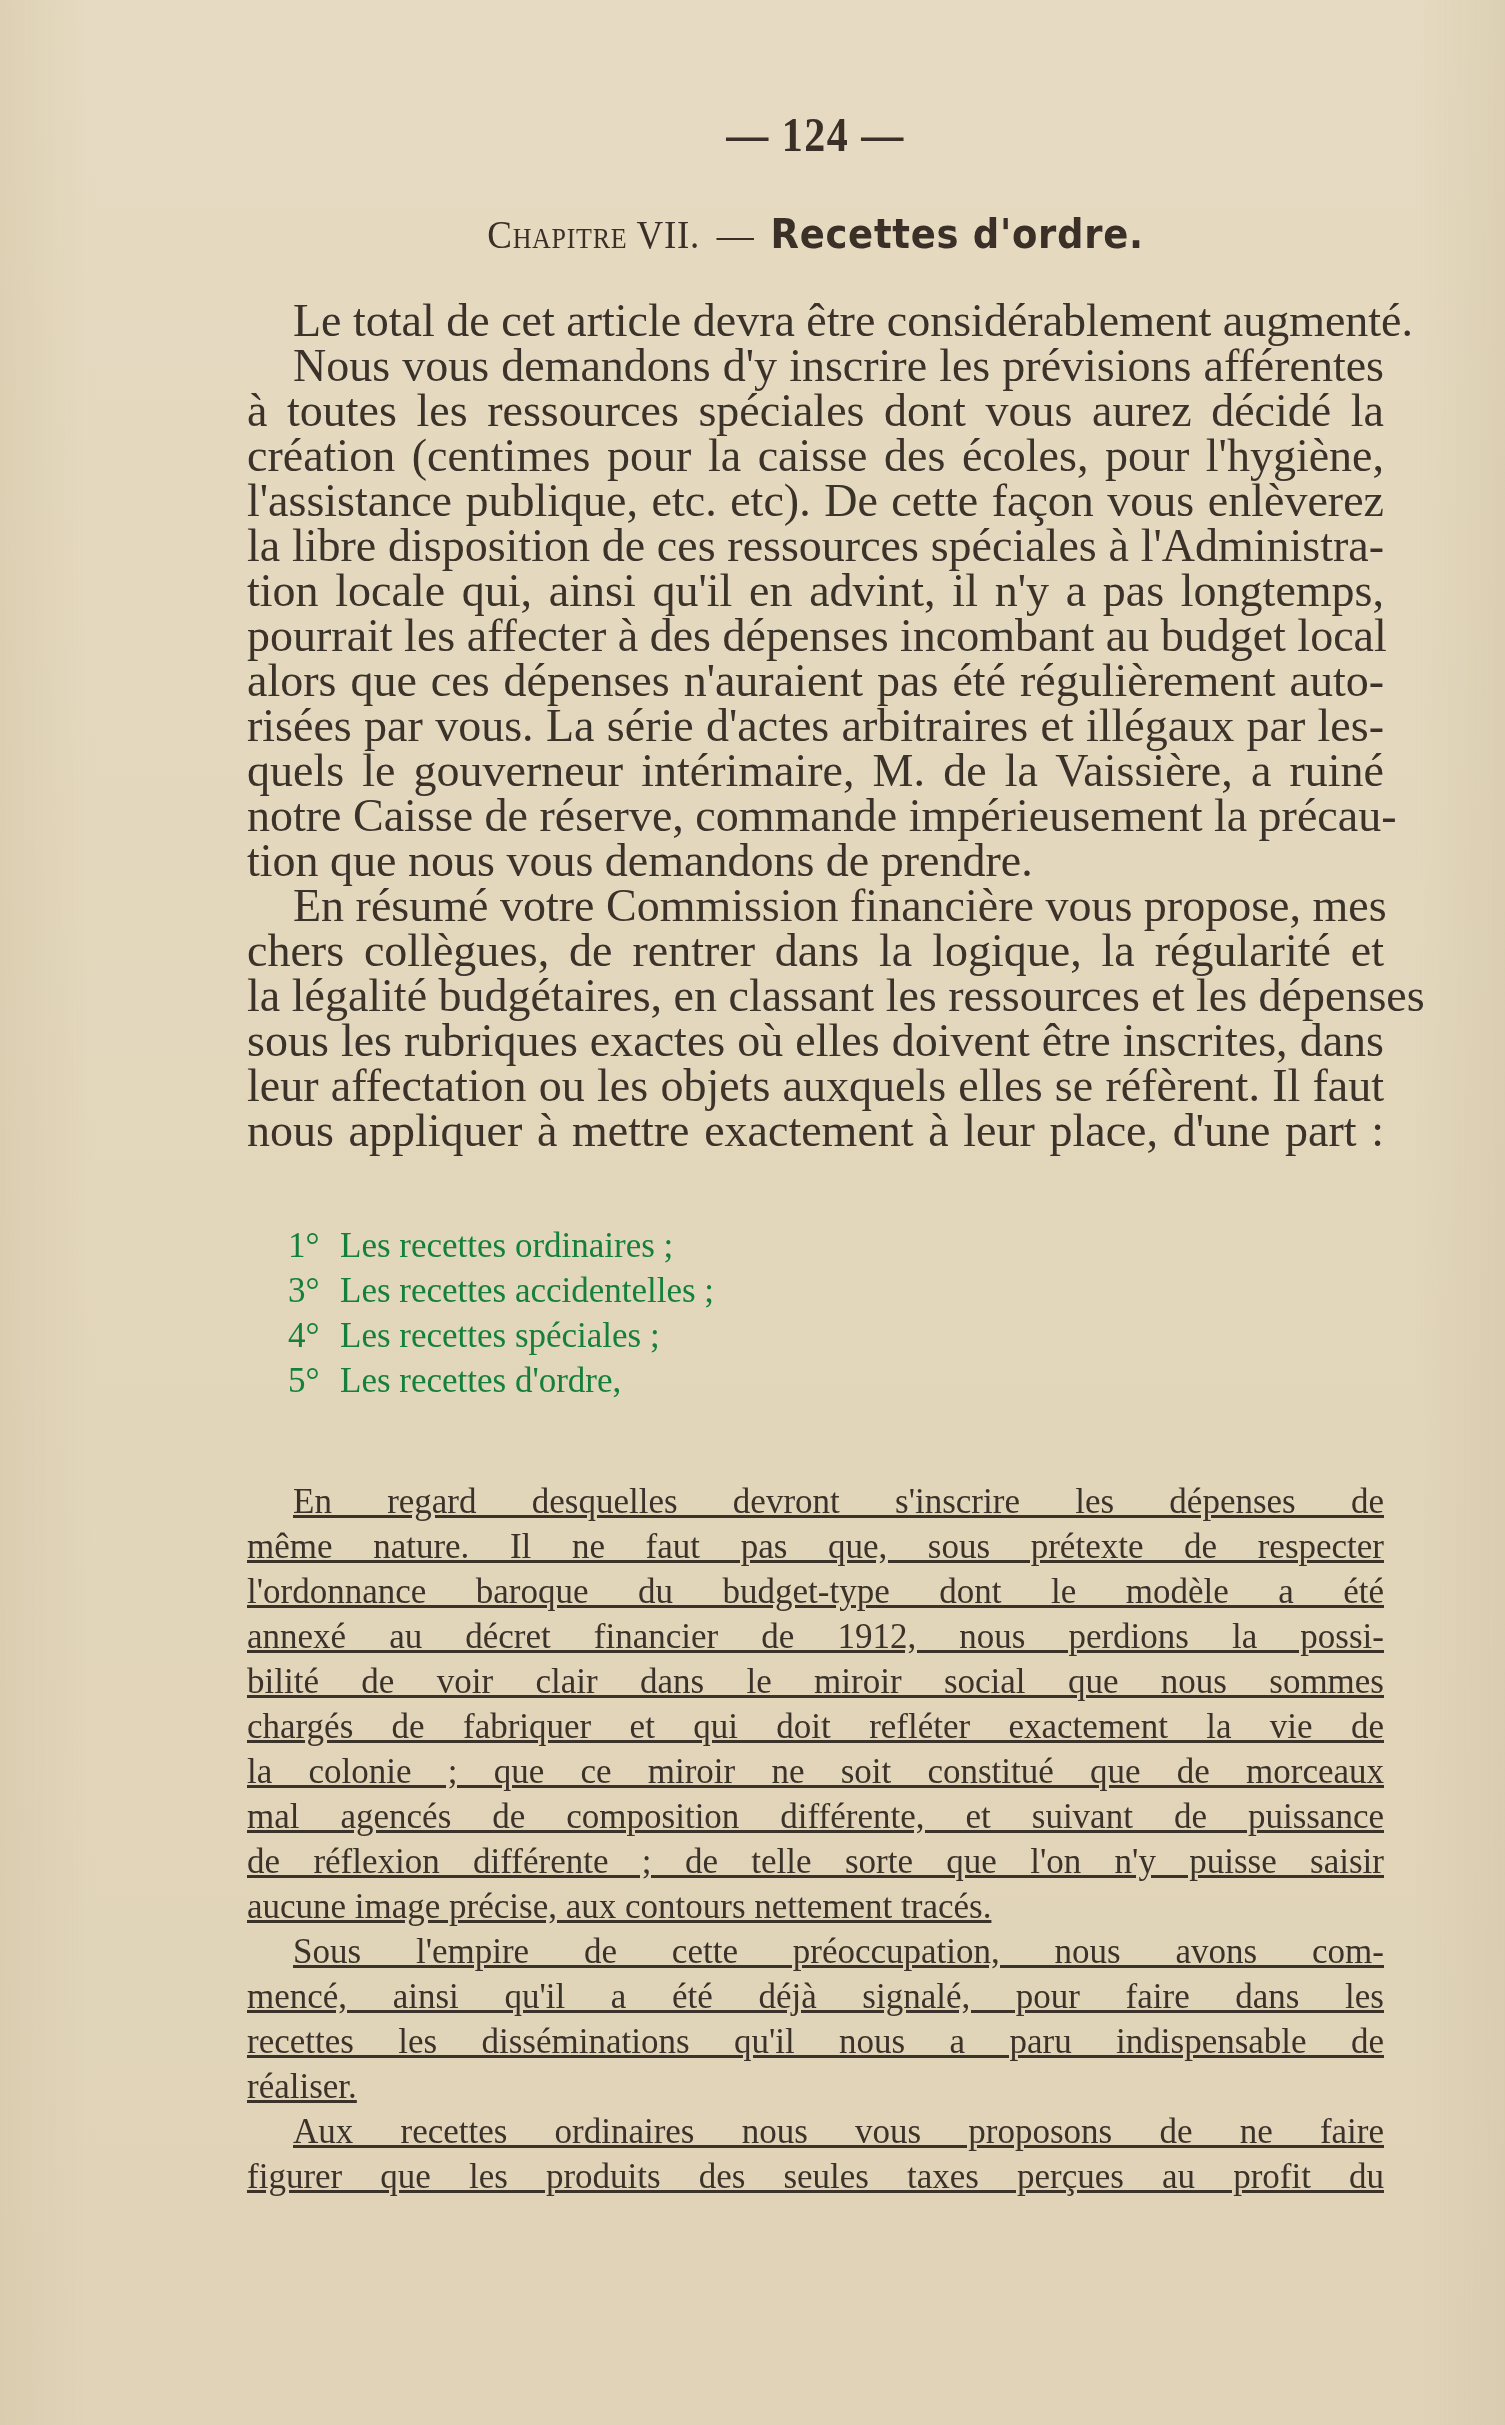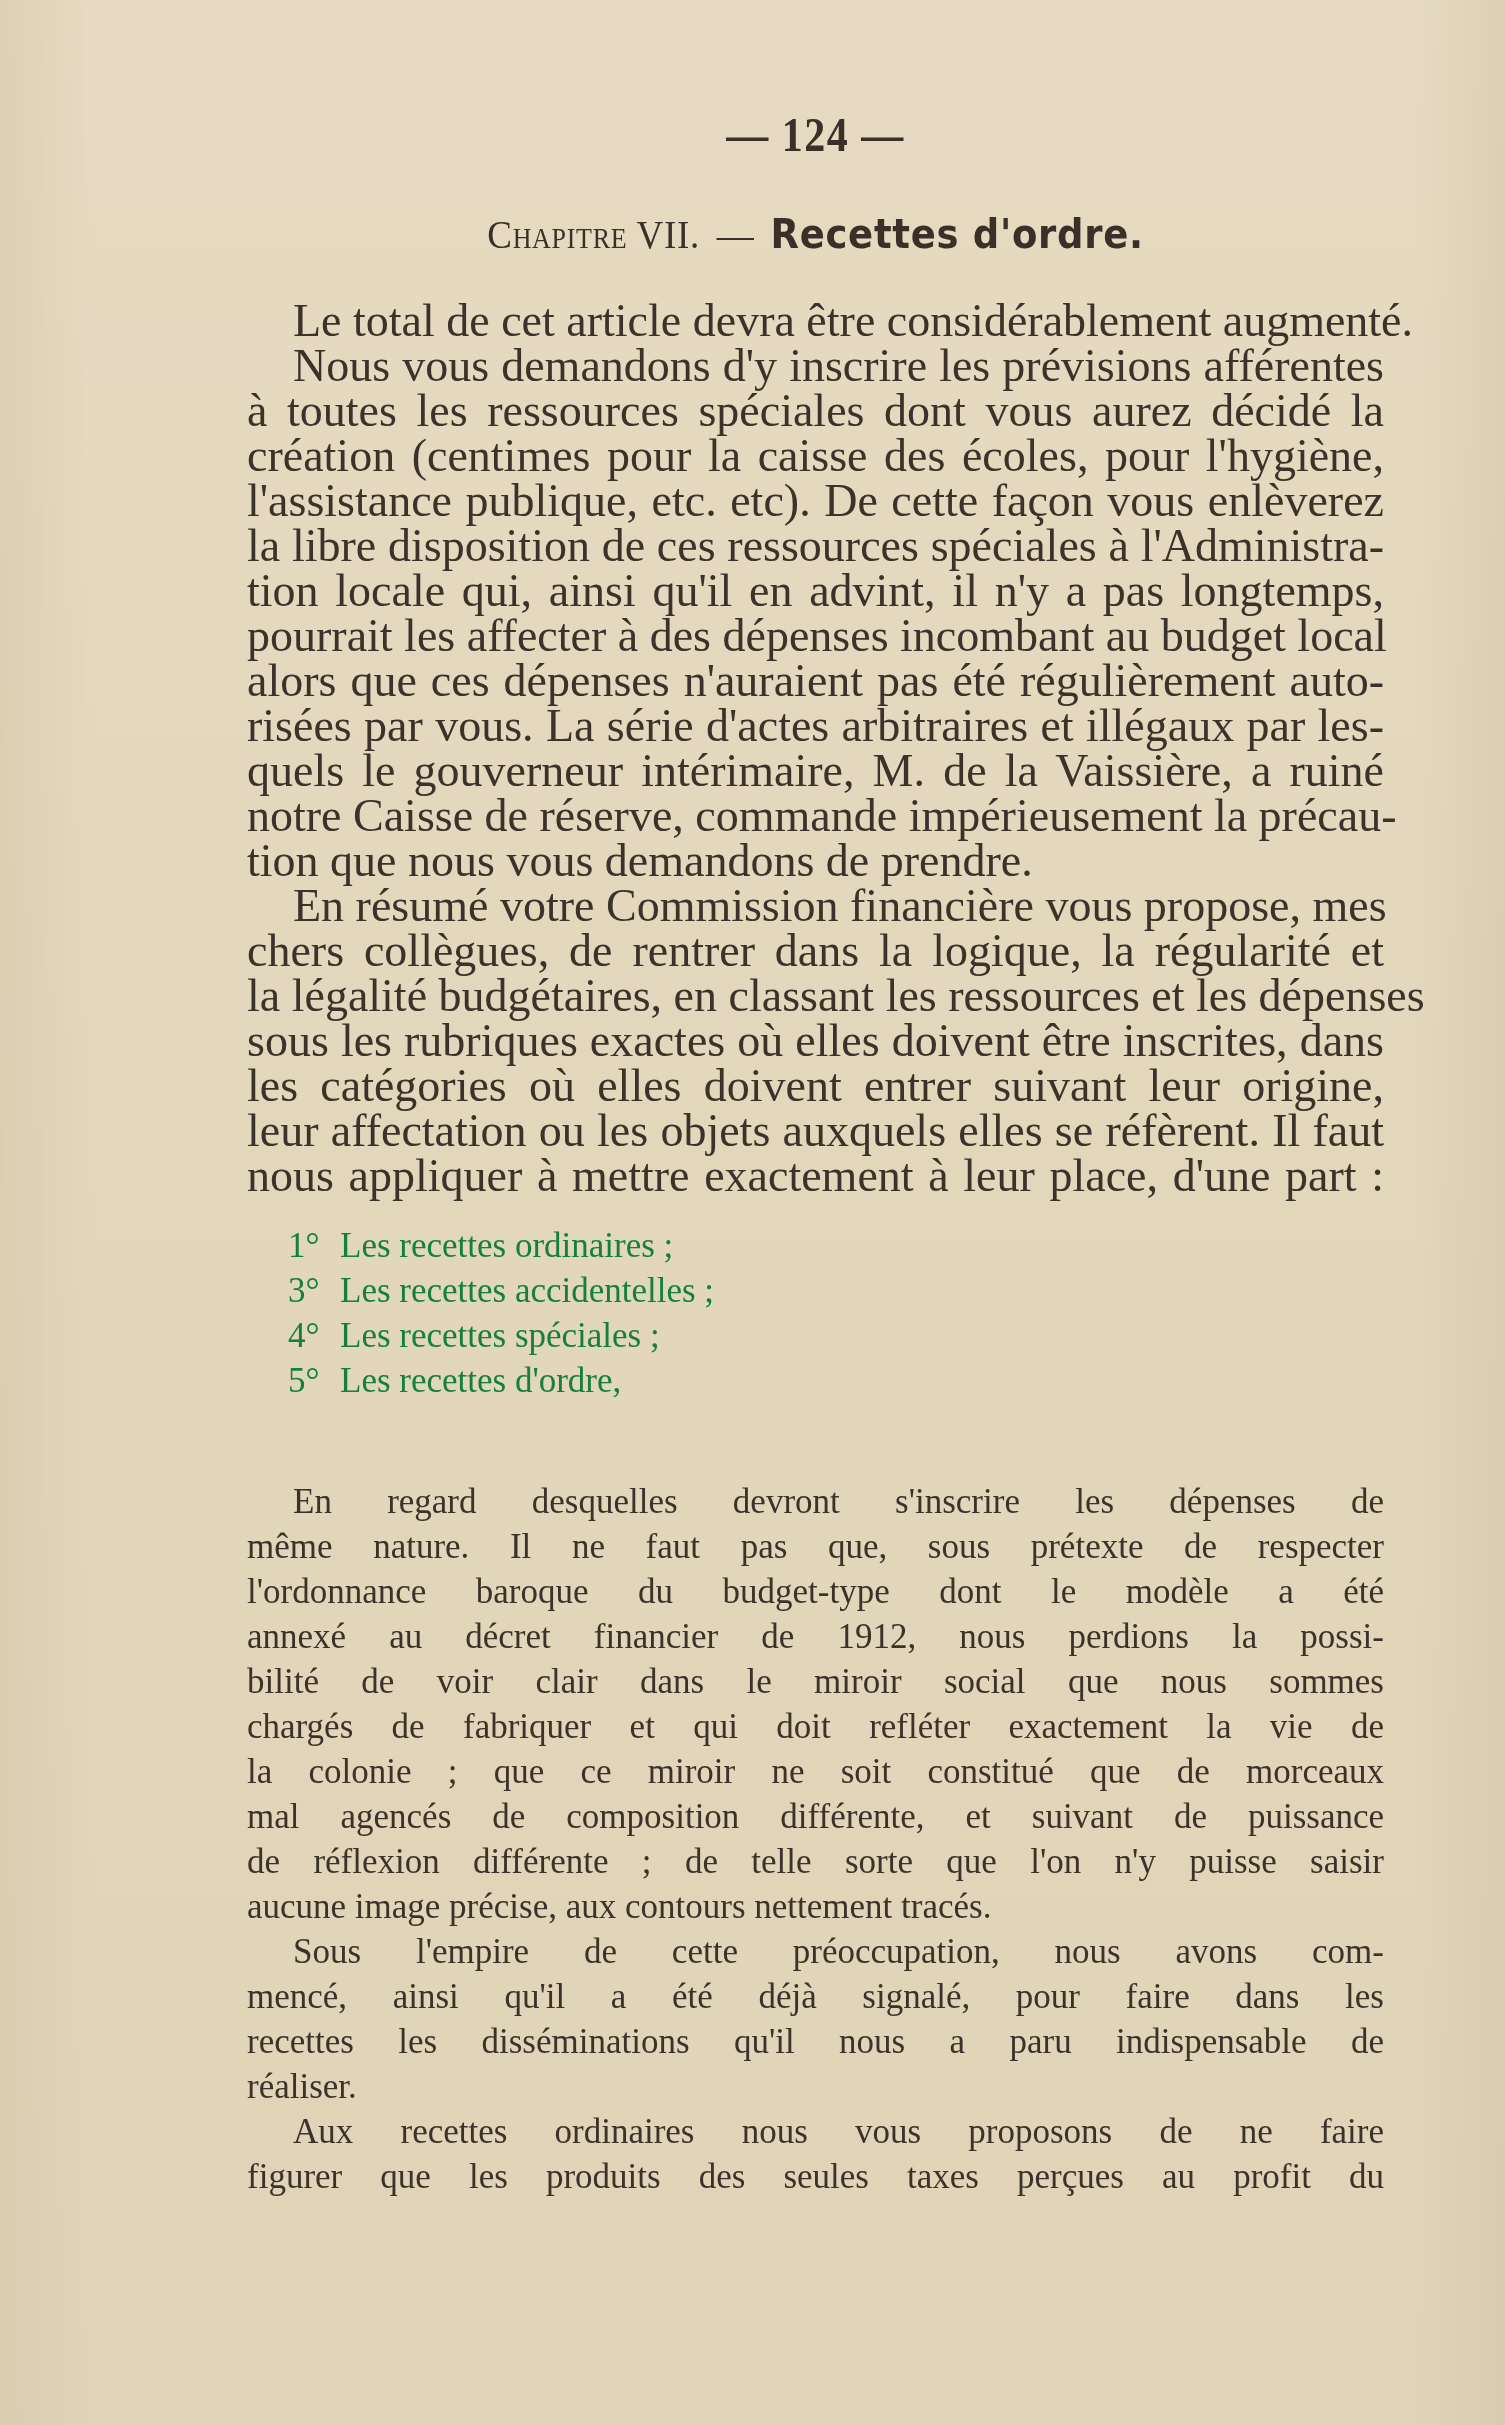--- a/index.html
+++ b/index.html
@@ -140,7 +140,6 @@
     <span class="line">chers collègues, de rentrer dans la logique, la régularité et</span>
     <span class="line">la légalité budgétaires, en classant les ressources et les dépenses</span>
     <span class="line">sous les rubriques exactes où elles doivent être inscrites, dans</span>
-    <span class="line">les catégories où elles doivent entrer suivant leur origine,</span>
     <span class="line">leur affectation ou les objets auxquels elles se réfèrent. Il faut</span>
     <span class="line">nous appliquer à mettre exactement à leur place, d'une part :</span>
   </div>

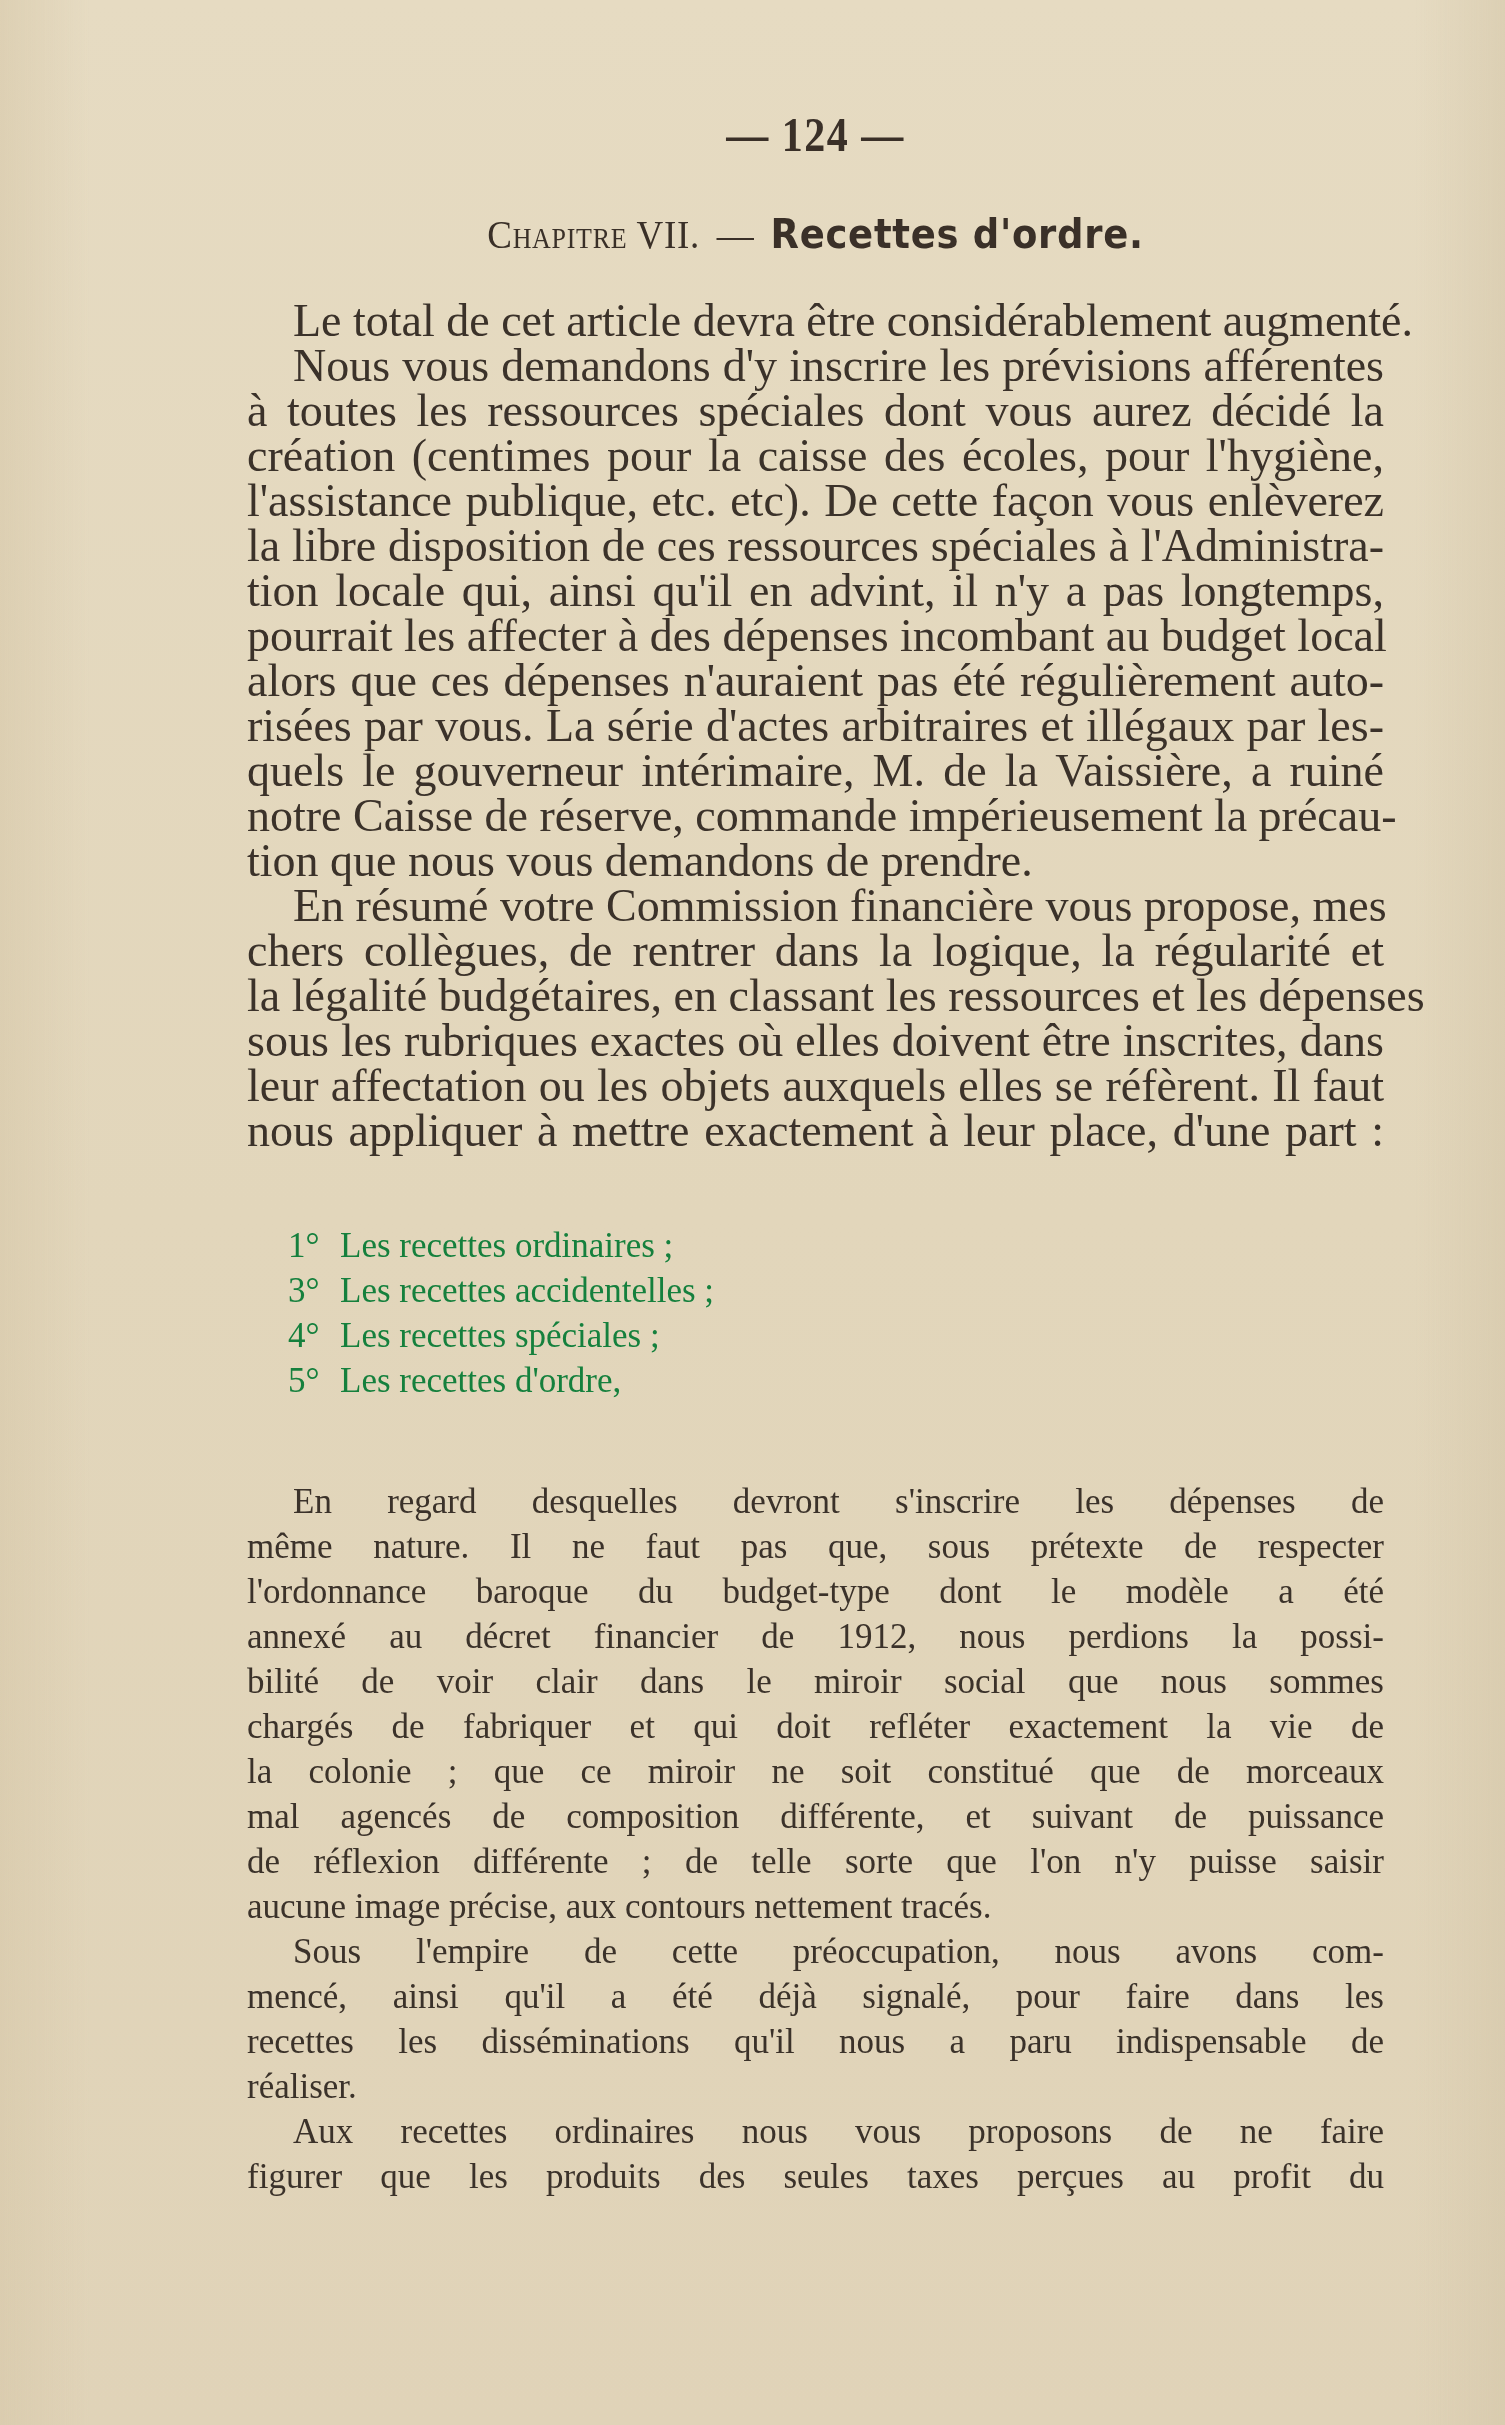--- a/index.html
+++ b/index.html
@@ -106,6 +106,7 @@
       font-size: 35px;
       line-height: 45px;
       color: #3b322a;
+      text-decoration: underline;
     }
     .body-text-2 .line { height: 45px; }
   </style>

